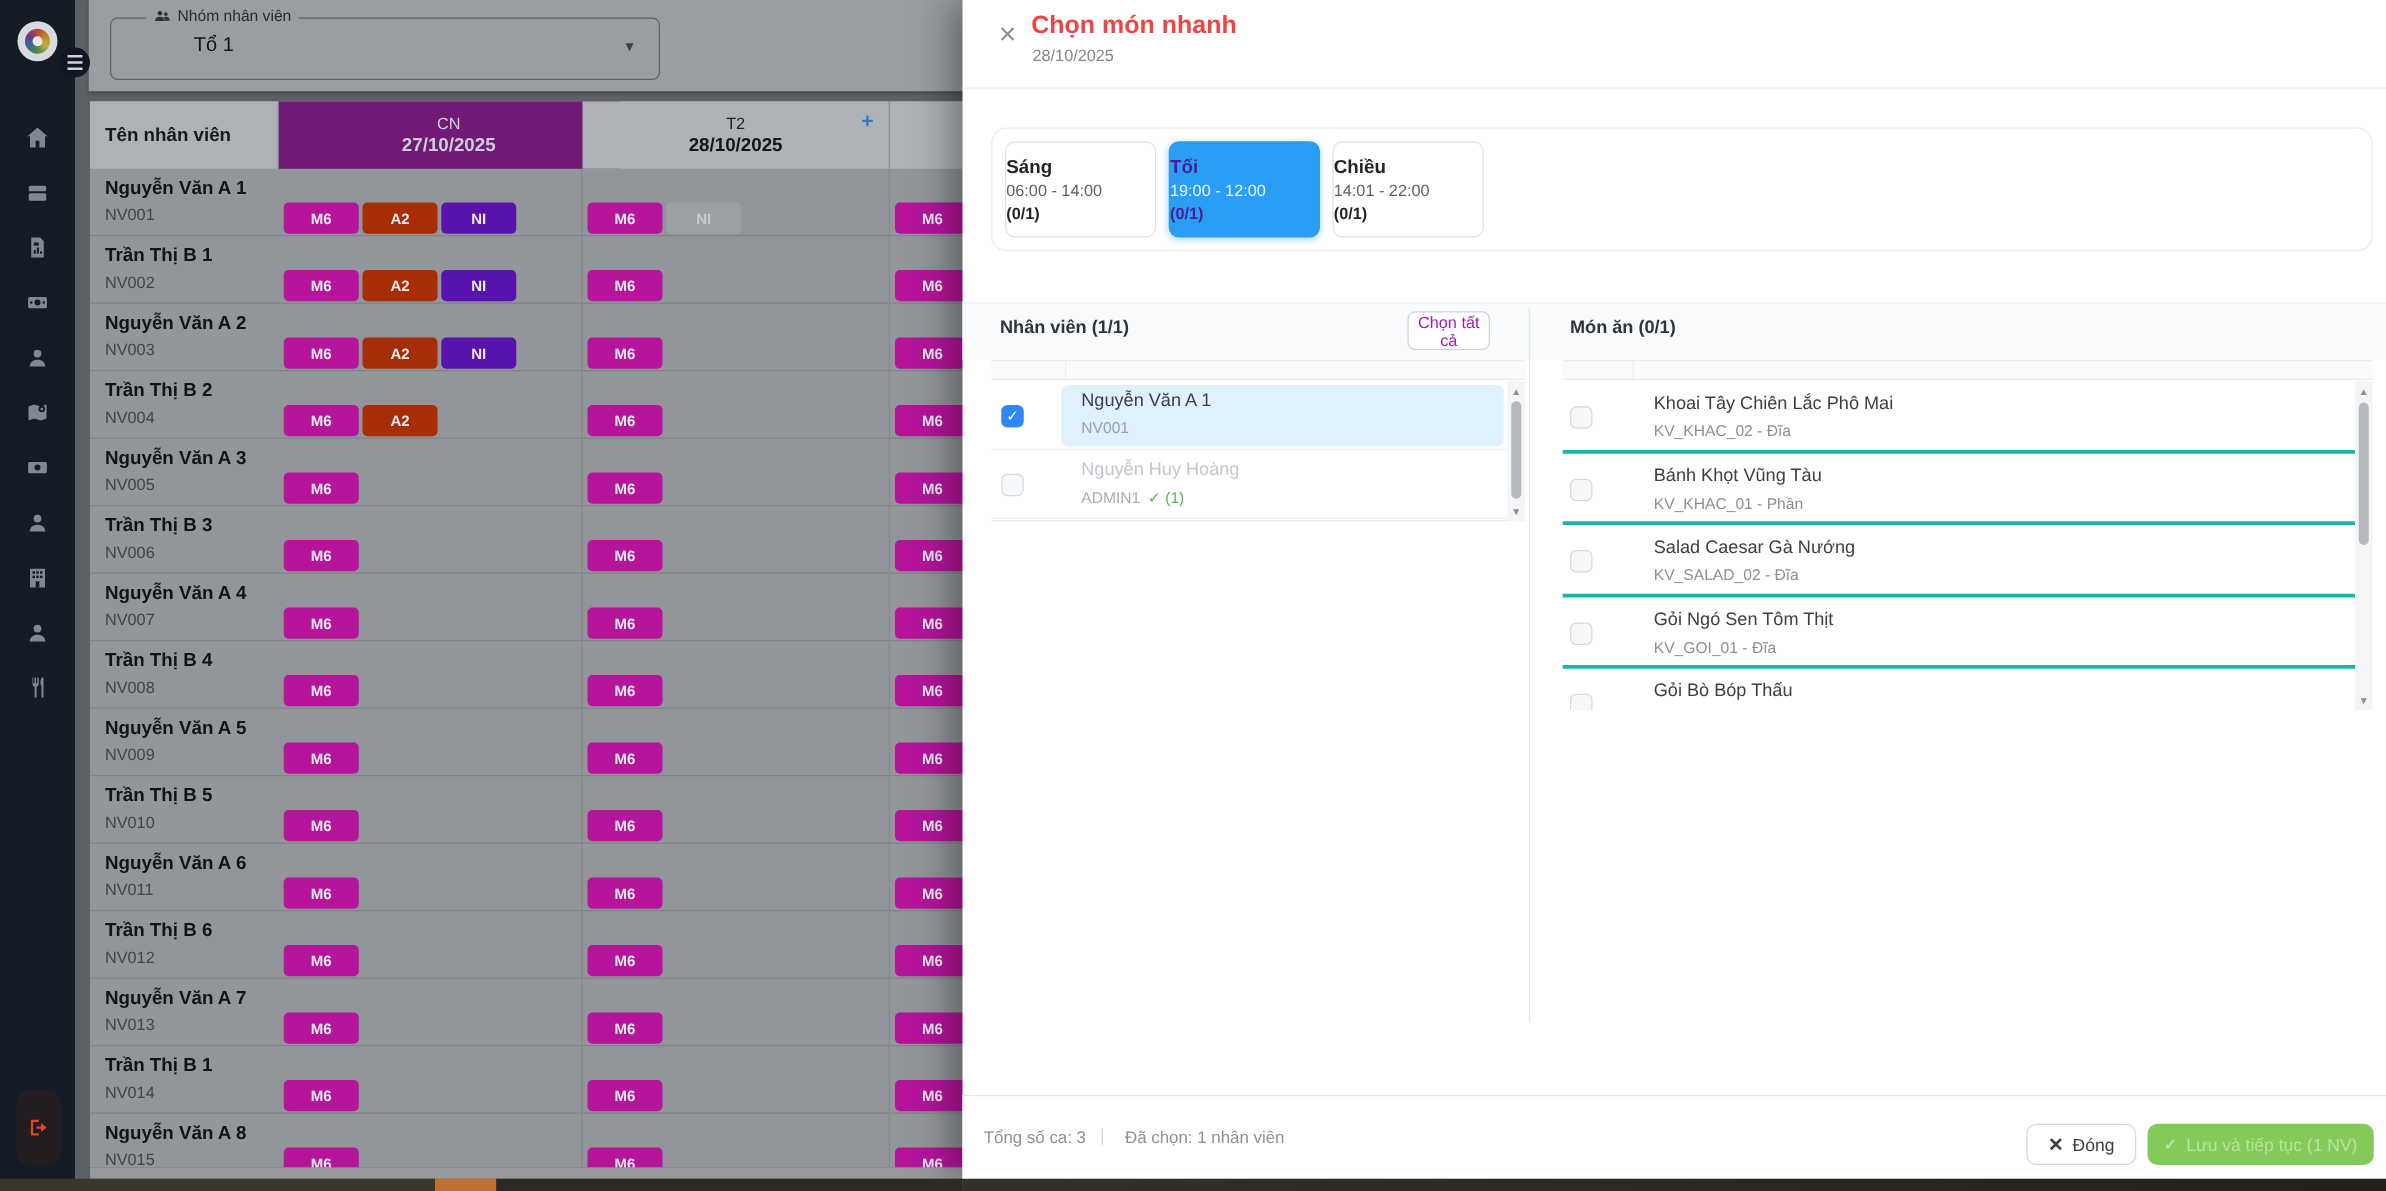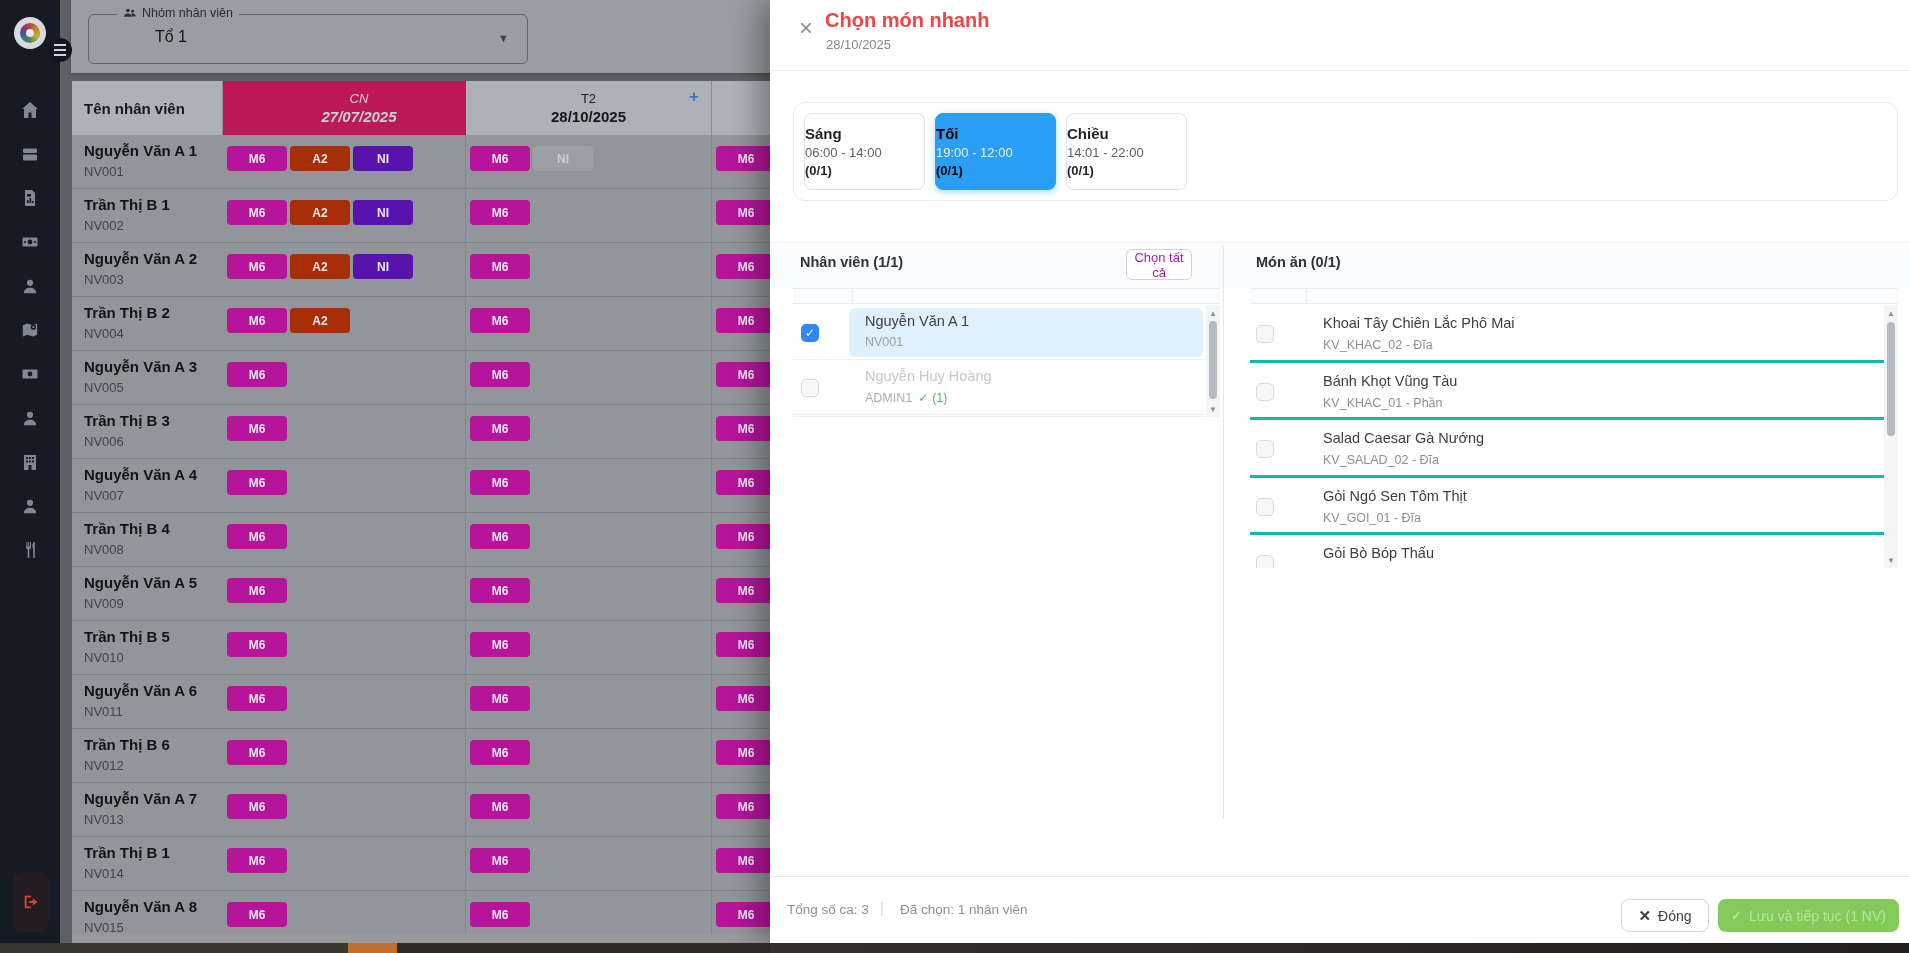--- a/index.html
+++ b/index.html
@@ -38,7 +38,7 @@
   .th-name { left:0; width:151px; background:#aeb2b7; display:flex; align-items:center; padding-left:12px;
     font-weight:bold; font-size:15px; color:#17191c; }
   .th-day { display:flex; flex-direction:column; align-items:center; justify-content:center; gap:2px; }
-  .th-cn { left:151px; width:273px; background:#be185d;font-style:italic; }
+  .th-cn { left:151px; width:273px; background:#701a75; }
   .th-t2 { left:394px; width:246px; background:#aeb2b7; }
   .th-t3 { left:640px; width:246px; background:#aeb2b7; }
   .th-cn .day { font-size:13px; color:#ccd2d8; }

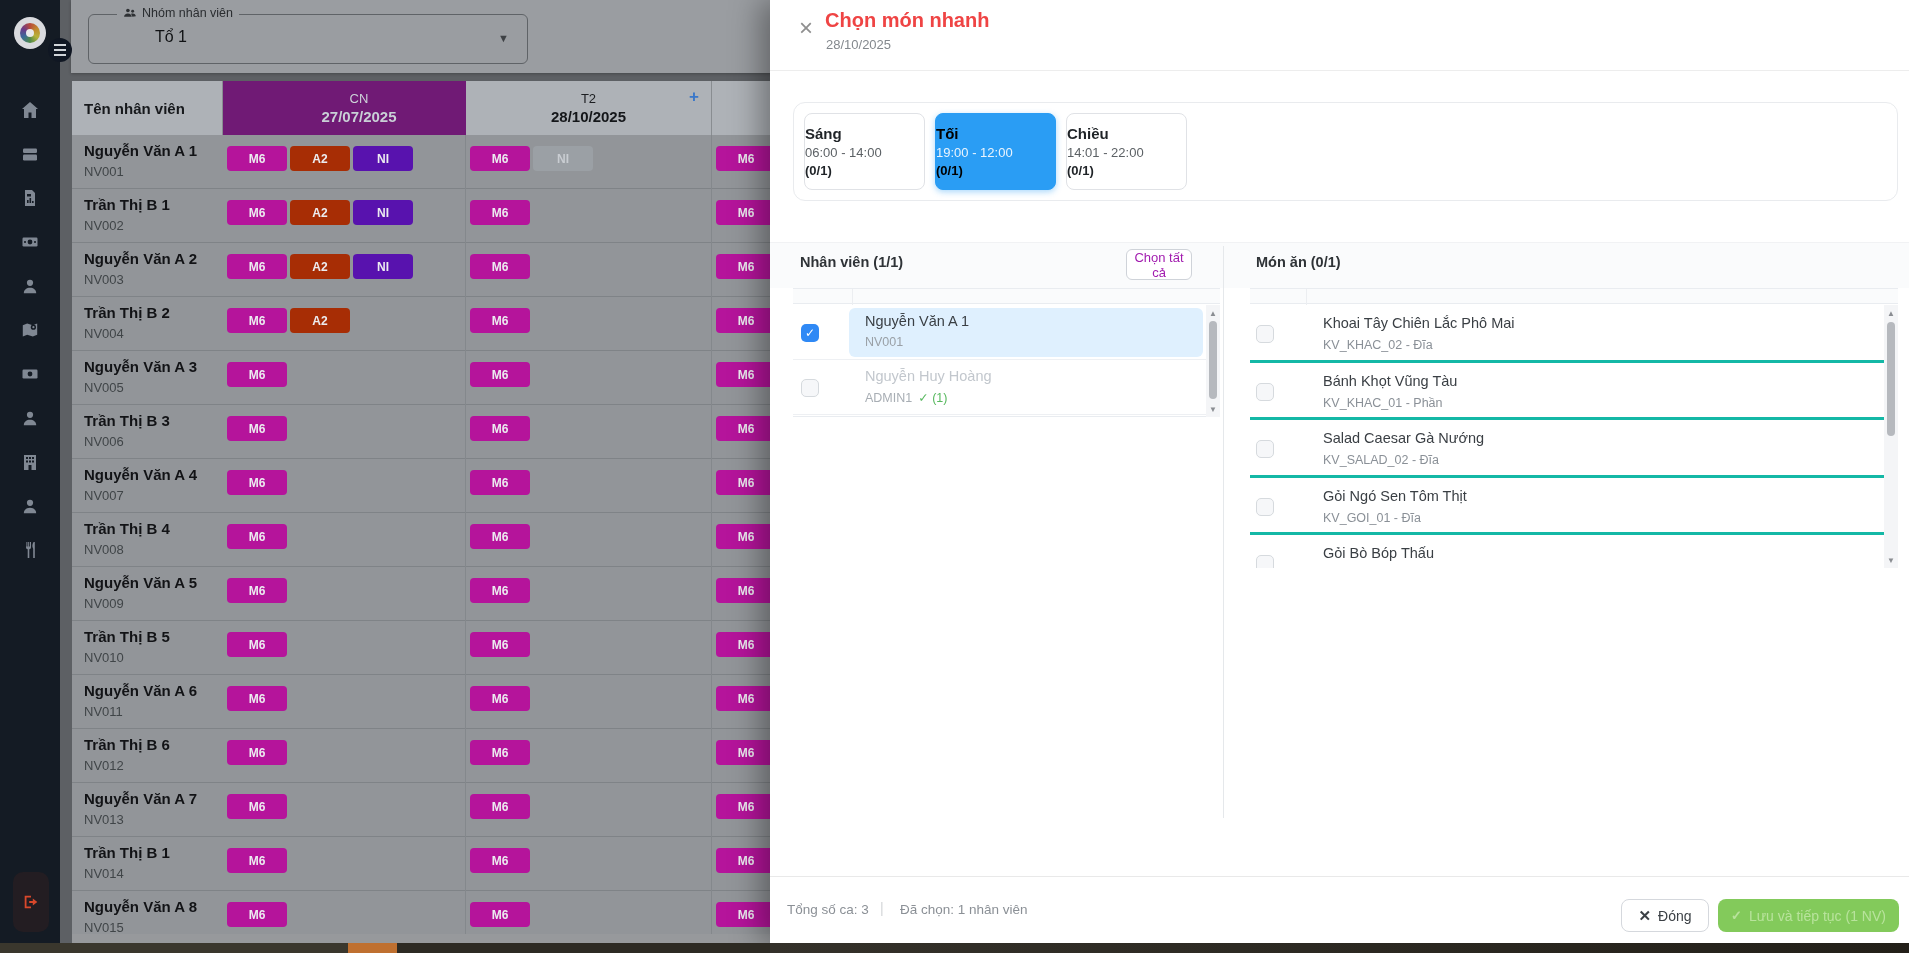--- a/index.html
+++ b/index.html
@@ -163,7 +163,7 @@
     <div class="th-cell th-name">Tên nhân viên</div>
     <div class="th-cell th-day th-cn">
       <span class="day">CN</span>
-      <span class="date">27/07/2025</span>
+      <span class="date">27/10/2025</span>
       <span class="th-plus">+</span>
     </div>
     <div class="th-cell th-day th-t2">

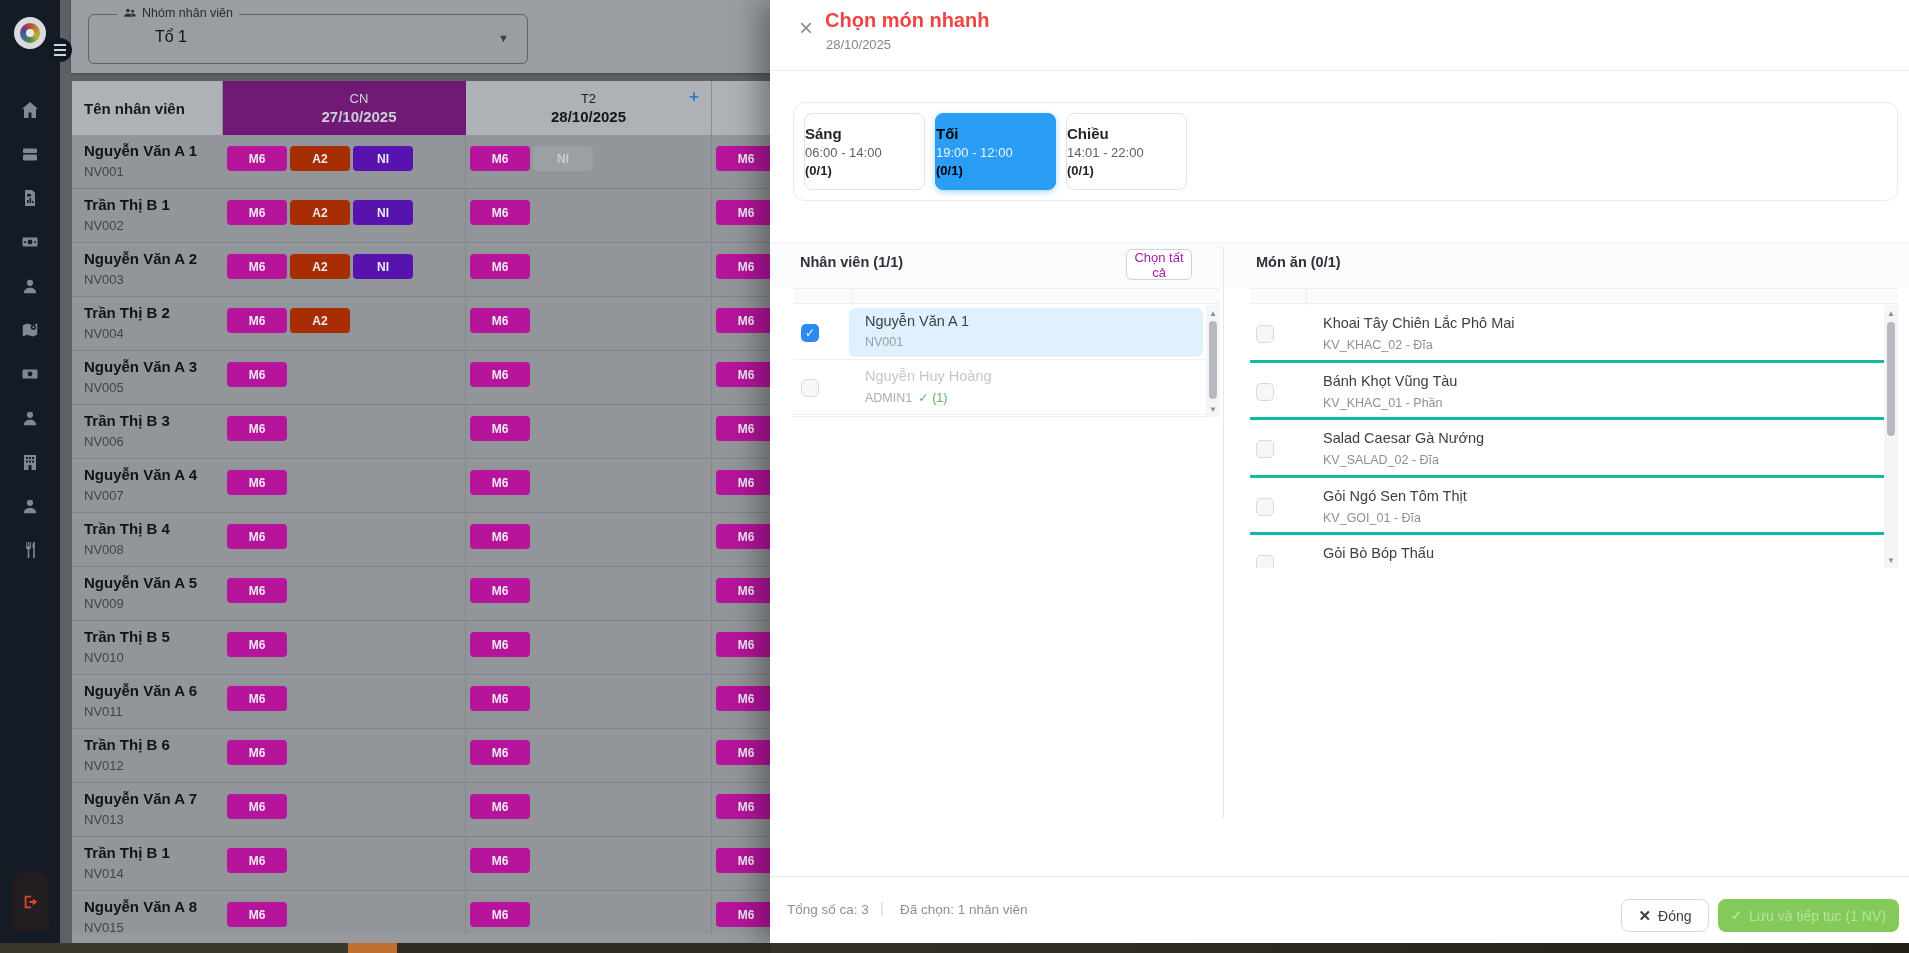--- a/index.html
+++ b/index.html
@@ -82,7 +82,7 @@
   .shift-card .stime { font-size:13px; color:#5c6165; }
   .shift-card .scount { font-size:13px; font-weight:bold; color:#1f2327; }
   .shift-card.selected { background:#2a9df4; border-color:#2a9df4; box-shadow:0 2px 6px rgba(42,157,244,0.4); }
-  .shift-card.selected .sname, .shift-card.selected .scount { color:#000000; }
+  .shift-card.selected .sname, .shift-card.selected .scount { color:#4c1d95; }
   .shift-card.selected .stime { color:#eaf4fd; }
 
   #section-head { position:absolute; left:0; top:242px; width:100%; height:46px; background:#fafbfc; border-top:1px solid #f1f2f4; }

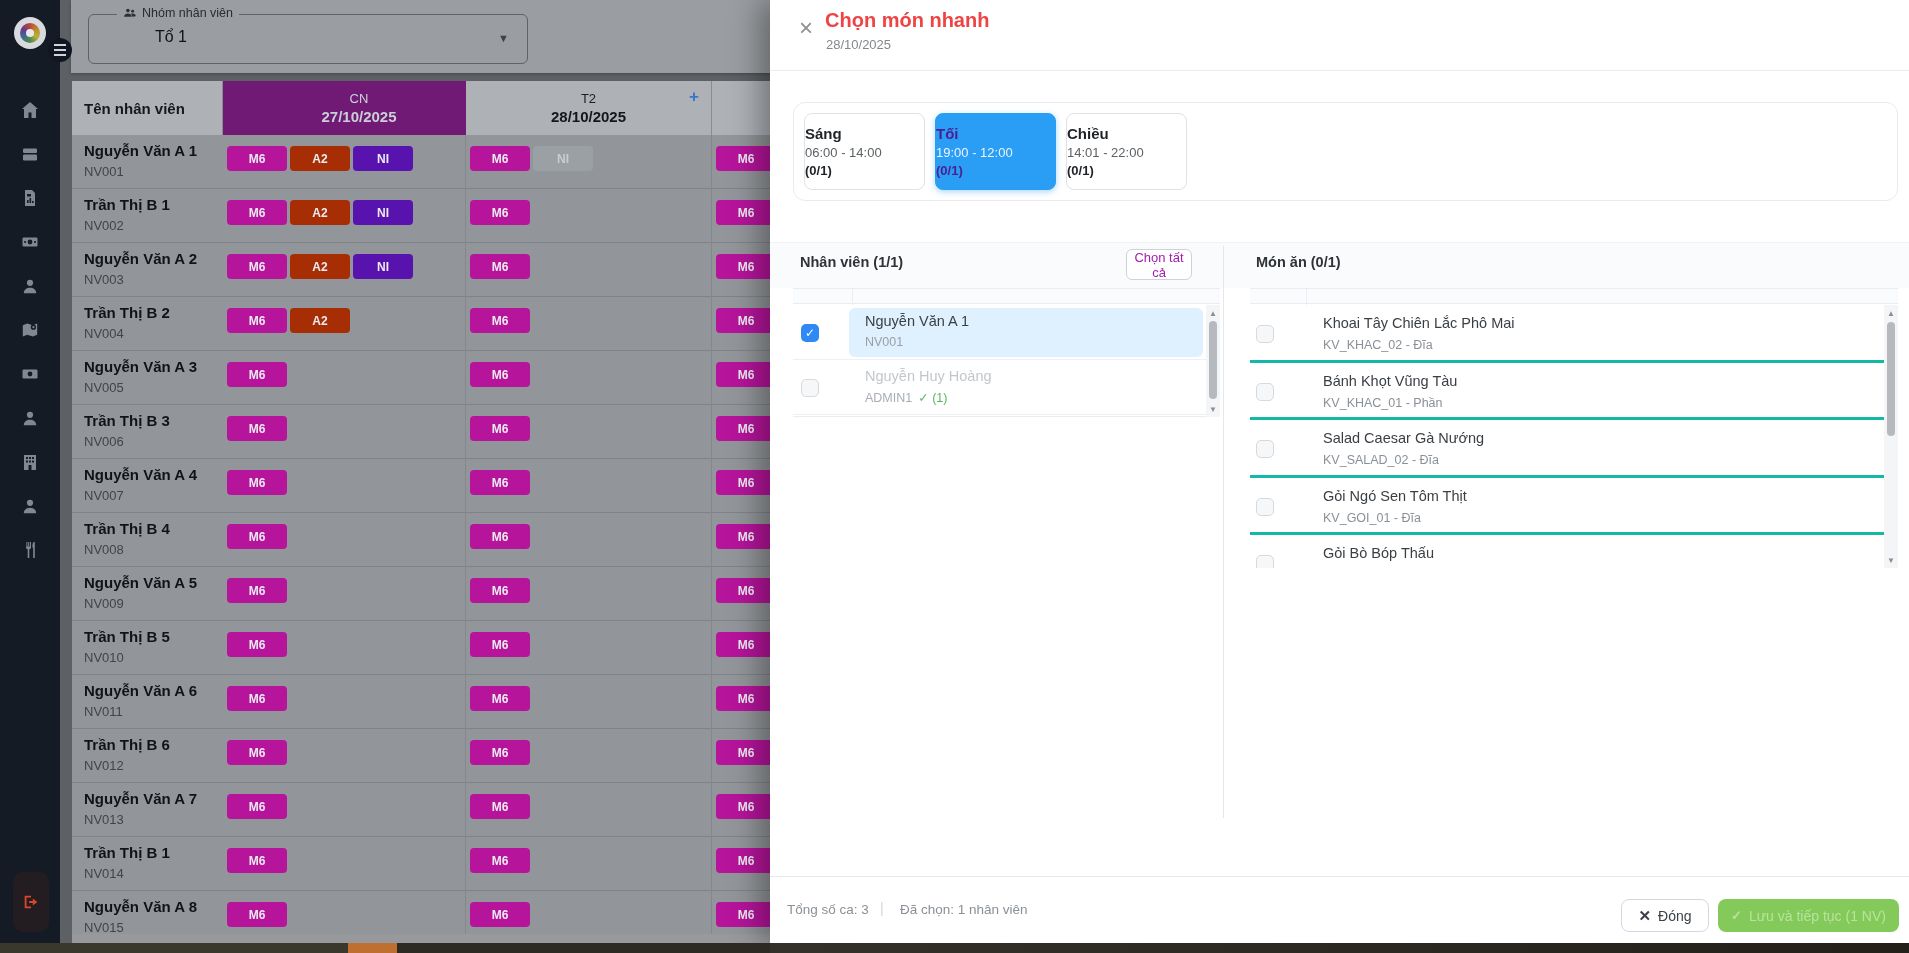--- a/index.html
+++ b/index.html
@@ -58,7 +58,7 @@
   .rc-t2 { left:394px; width:246px; }
   .rc-t3 { left:640px; width:246px; }
   .badge { width:60px; height:25px; border-radius:4px; font-size:12px; font-weight:bold; color:#ececf0;
-    display:flex; align-items:center; justify-content:center; }
+    display:flex; align-items:center; justify-content:center;margin-top:16px; }
 
   #hscroll-band { position:absolute; left:72px; top:934px; width:1837px; height:9px; background:#97999c; z-index:1; }
 

